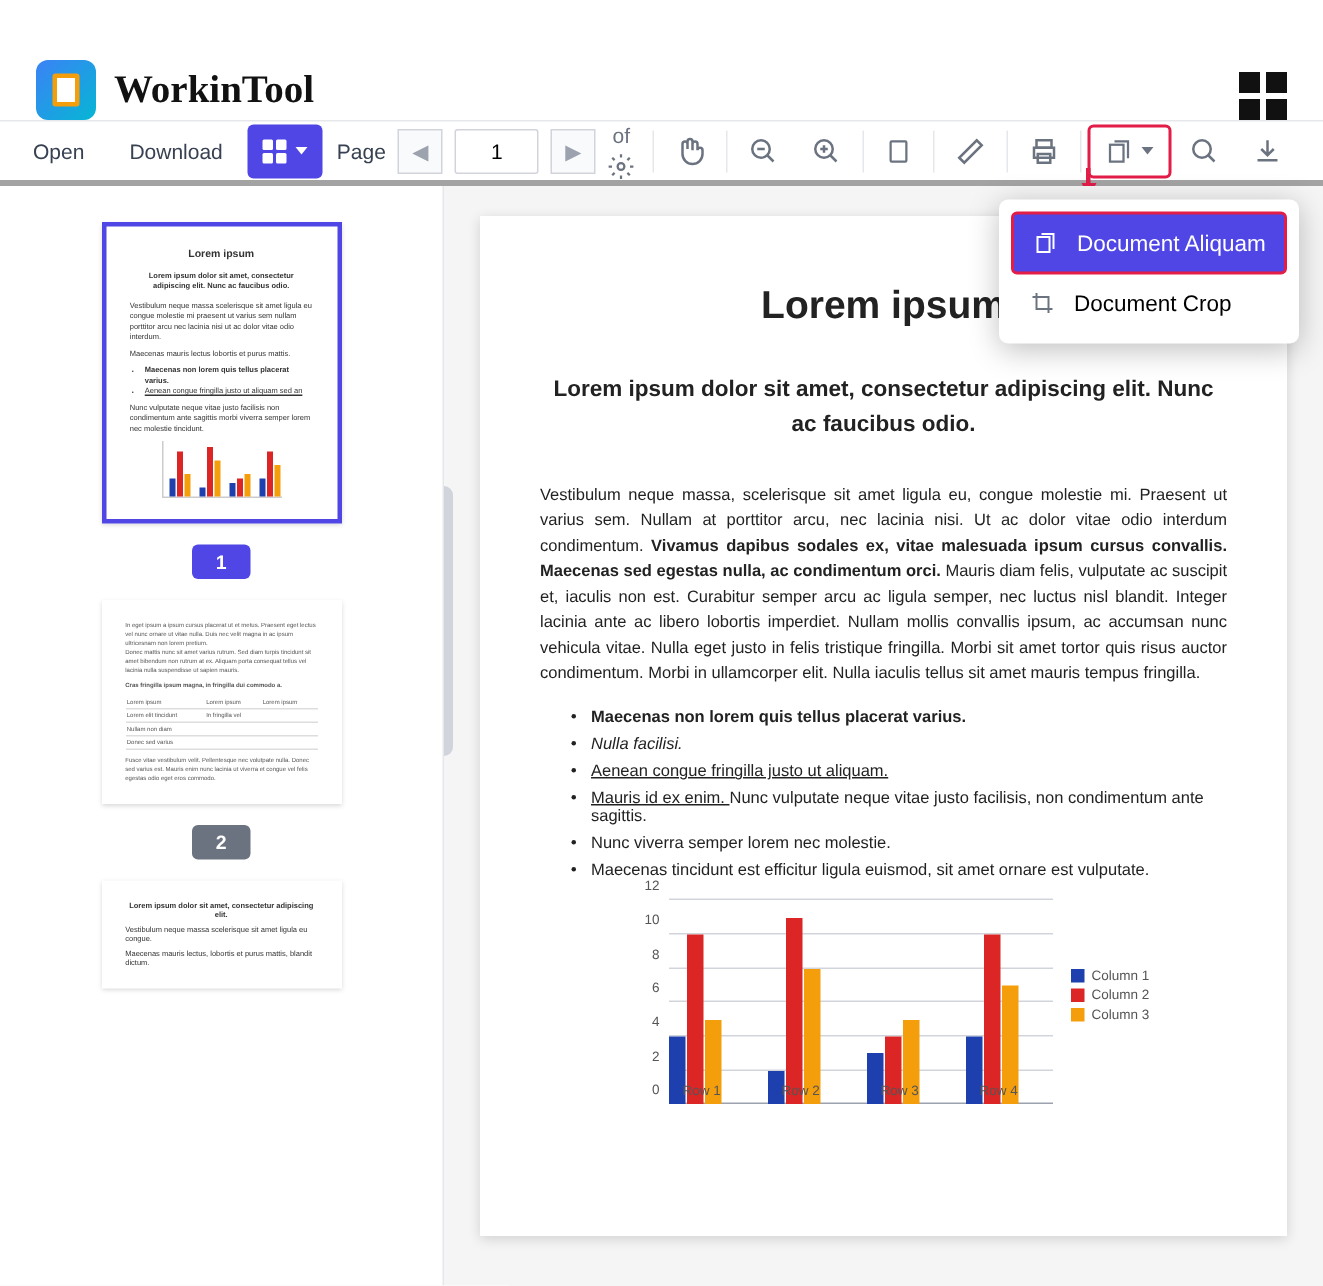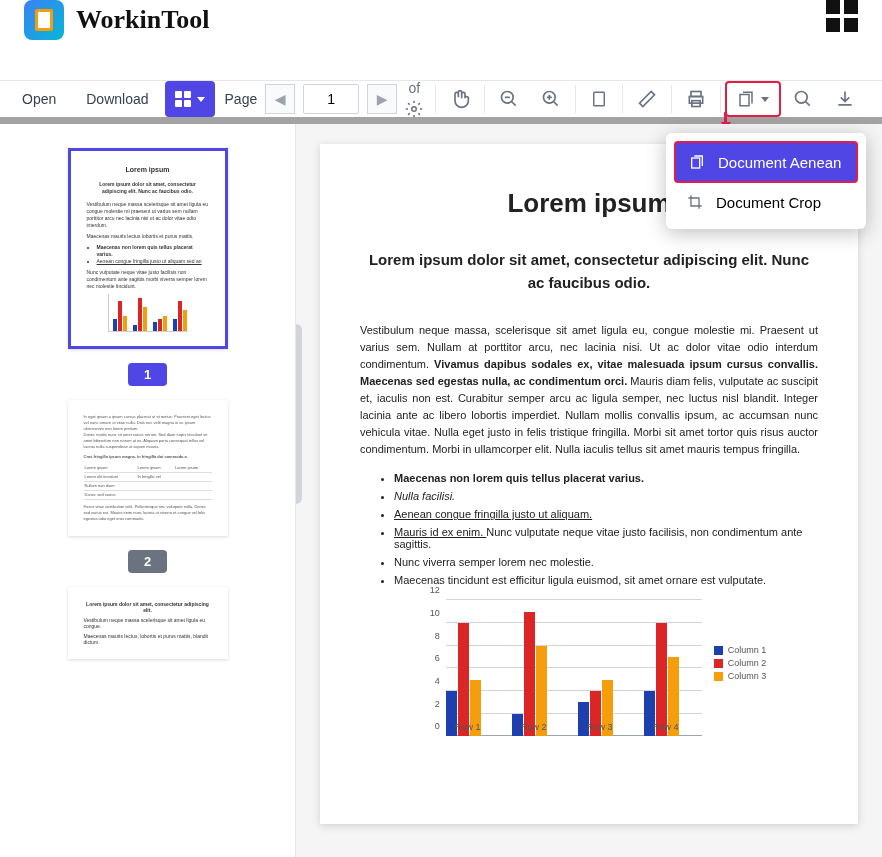--- a/index.html
+++ b/index.html
@@ -6,7 +6,7 @@
 body { font-family: -apple-system, BlinkMacSystemFont, "Segoe UI", Arial, sans-serif; background: #fff; width: 882px; height: 857px; overflow: hidden; position: relative; }
 
 
-.header { height: 80px; display: flex; align-items: flex-start; padding: 0 24px; justify-content: space-between; }
+.header { height: 80px; display: flex; align-items: flex-end; padding: 0 24px; justify-content: space-between; }
 .brand { display: flex; align-items: center; gap: 12px; }
 .brand-icon { width: 40px; height: 40px; background: linear-gradient(135deg, #3b82f6, #06b6d4); border-radius: 8px; display:flex; align-items:center; justify-content:center;}
 .brand-icon-inner { width:18px; height:22px; background:#fff; border:3px solid #f59e0b; border-radius:2px; }

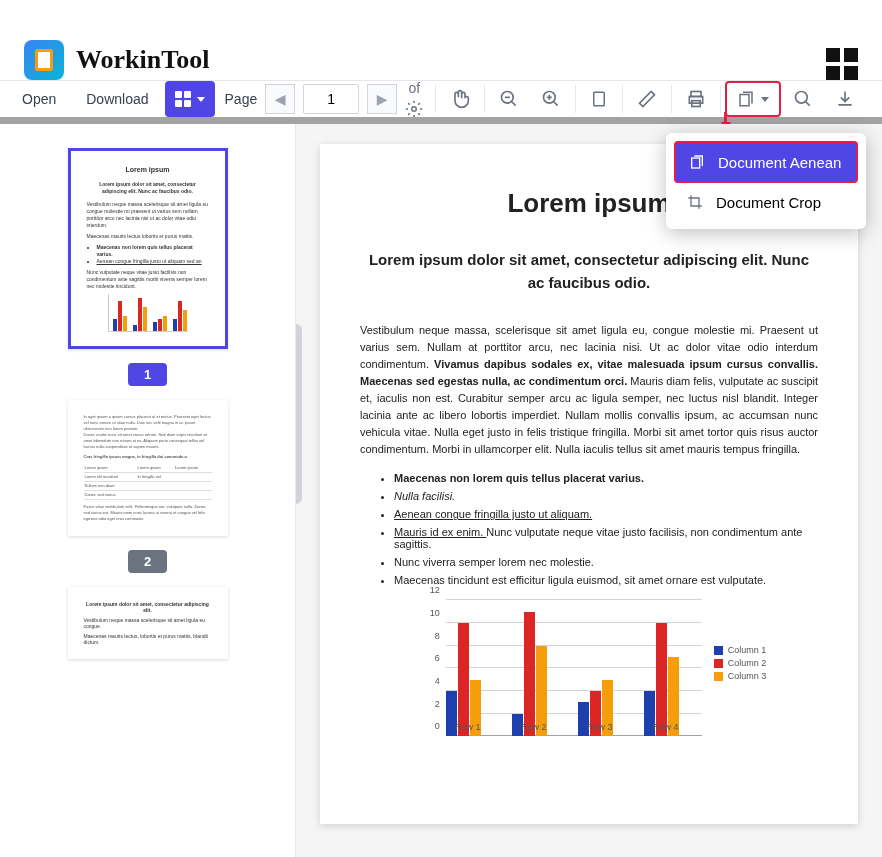--- a/index.html
+++ b/index.html
@@ -15,7 +15,7 @@
 .apps-icon div { background: #111; }
 
 
-.toolbar { height: 44px; border-top: 1px solid #e5e7eb; border-bottom: 7px solid #a3a3a3; display:flex; align-items:center; padding: 0 8px; gap: 2px; background:#fff;}
+.toolbar { height: 44px; border-top: 1px solid #e5e7eb; border-bottom: 4px solid #a3a3a3; display:flex; align-items:center; padding: 0 8px; gap: 2px; background:#fff;}
 .tbtn { height: 36px; min-width: 36px; padding: 0 10px; display:flex; align-items:center; justify-content:center; border:none; background:transparent; color:#374151; font-size:14px; cursor:pointer; border-radius:4px;}
 .tbtn.text { padding: 0 14px; }
 .view-btn { background:#4f46e5; color:#fff; display:flex; align-items:center; gap:6px; padding:0 10px; height:36px; border-radius:4px; border:none; cursor:pointer;}

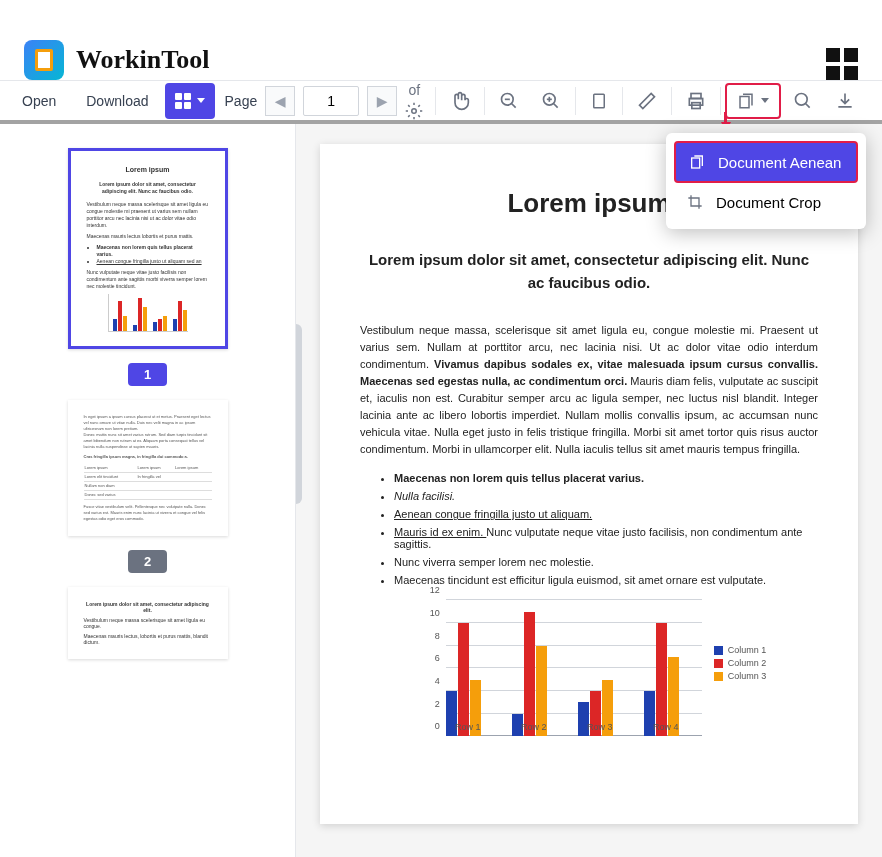--- a/index.html
+++ b/index.html
@@ -208,7 +208,7 @@
           <path d="M8 3h12v15"></path>
         </svg>
       </span>
-    <span>Document Aenean</span>
+    <span>Document Aliquam</span>
   </div>
   <div class="dd-item">
     <span class="ic">

